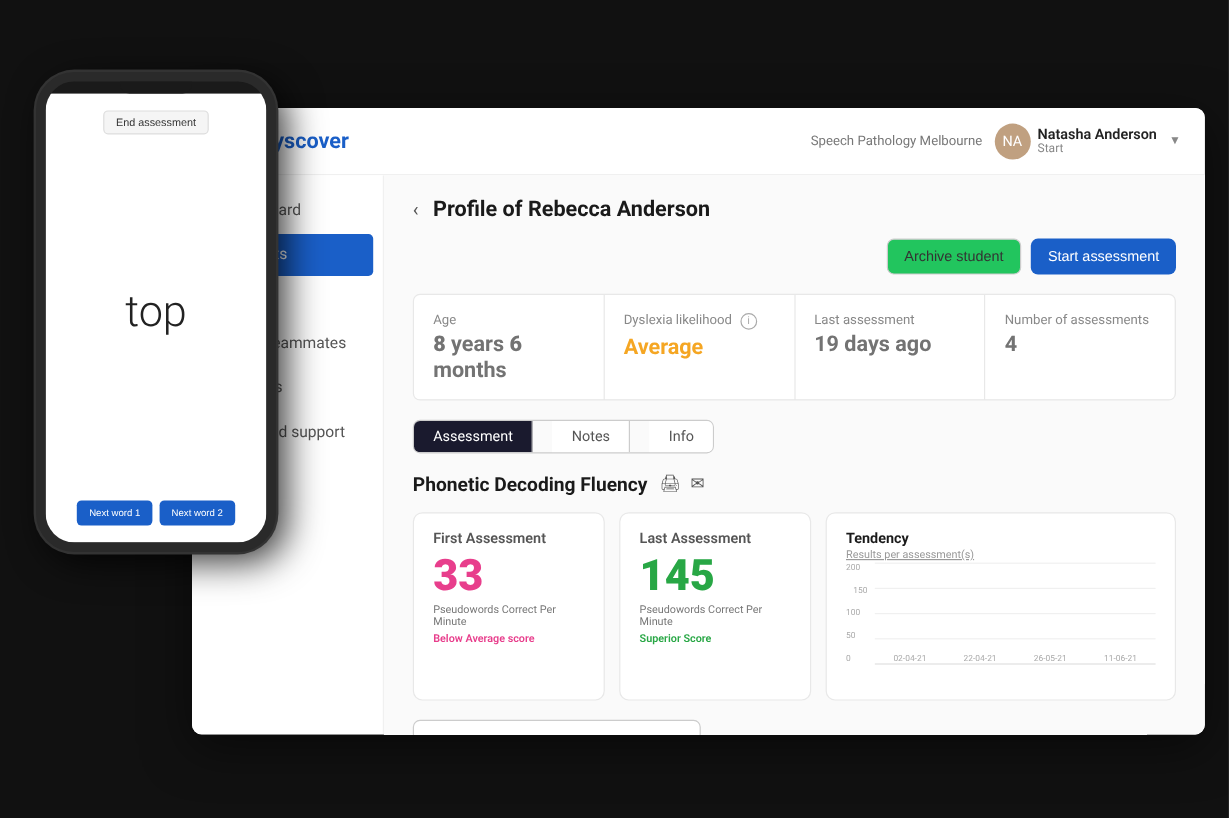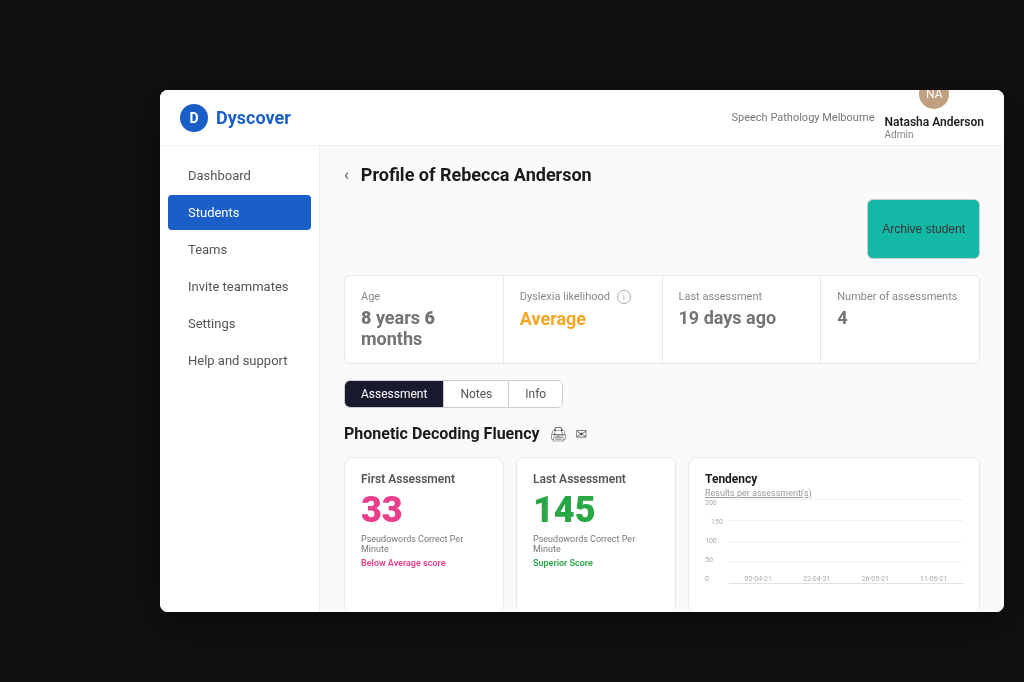--- a/index.html
+++ b/index.html
@@ -467,6 +467,17 @@
 
 <div class="scene">
 
+  <div class="phone">
+    <div class="phone-notch"></div>
+    <div class="phone-screen">
+      <button class="phone-end-btn">End assessment</button>
+      <div class="phone-word">top</div>
+      <div class="phone-buttons">
+        <button class="phone-btn">Next word 1</button>
+        <button class="phone-btn">Next word 2</button>
+      </div>
+    </div>
+  </div>
 
   <div class="main-ui">
 

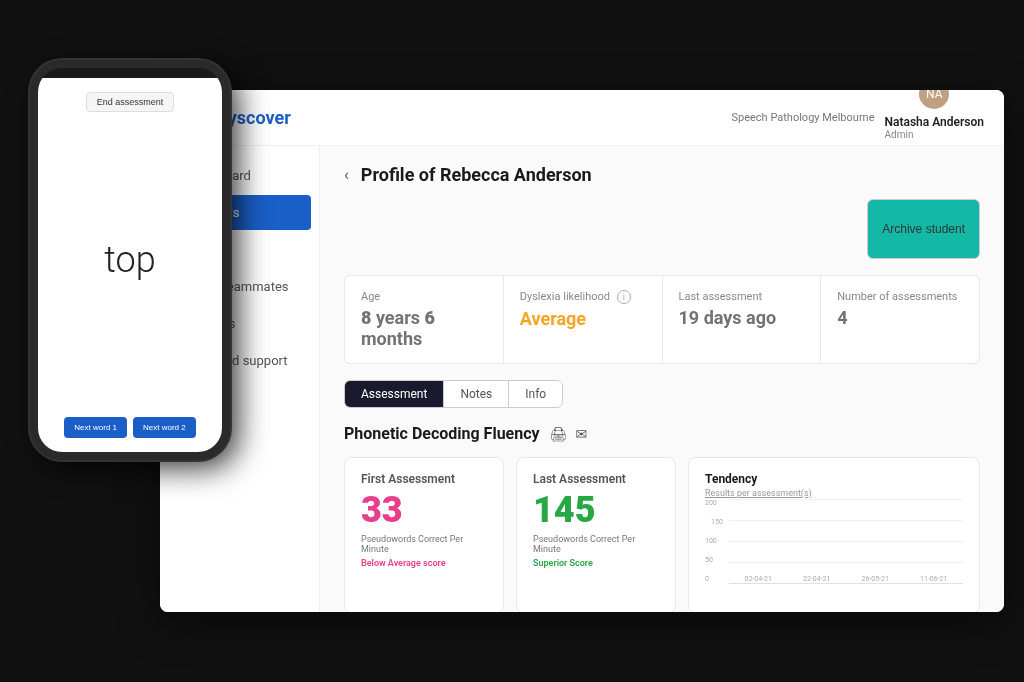--- a/index.html
+++ b/index.html
@@ -213,7 +213,6 @@
       display: flex;
       align-items: center;
       gap: 6px;
-      flex-direction: column;
     }
 
     .avatar {

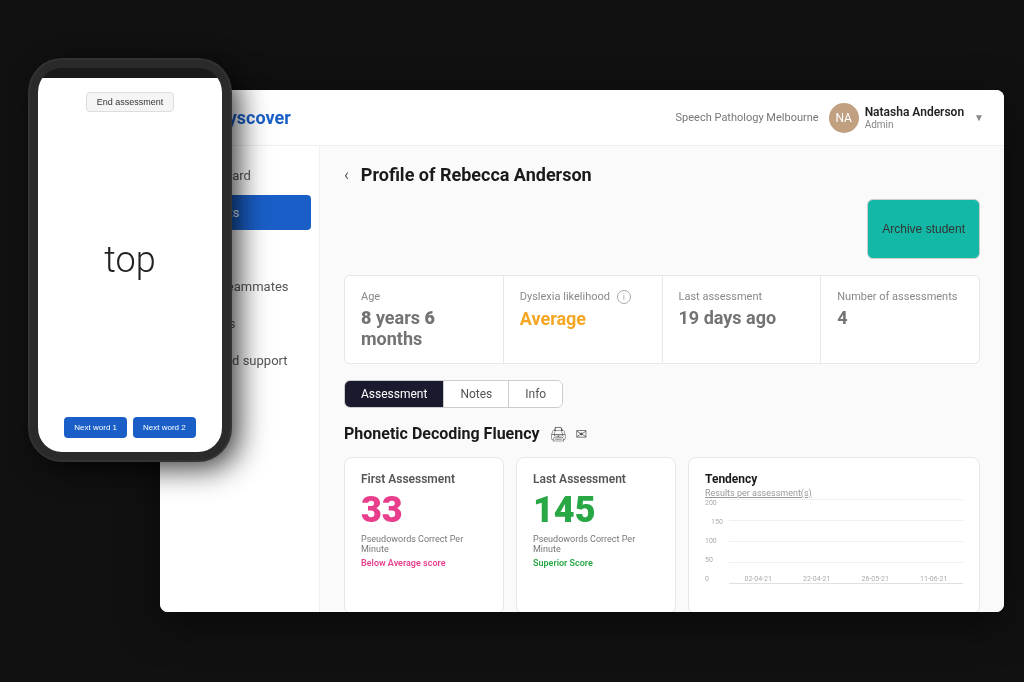--- a/index.html
+++ b/index.html
@@ -492,7 +492,7 @@
         <div class="avatar">NA</div>
         <div class="user-name-role">
           <div class="name">Natasha Anderson</div>
-          <div class="role">Admin</div>
+          <div class="role">Start</div>
         </div>
         <span style="font-size:10px;color:#888;margin-left:4px;">▼</span>
       </div>

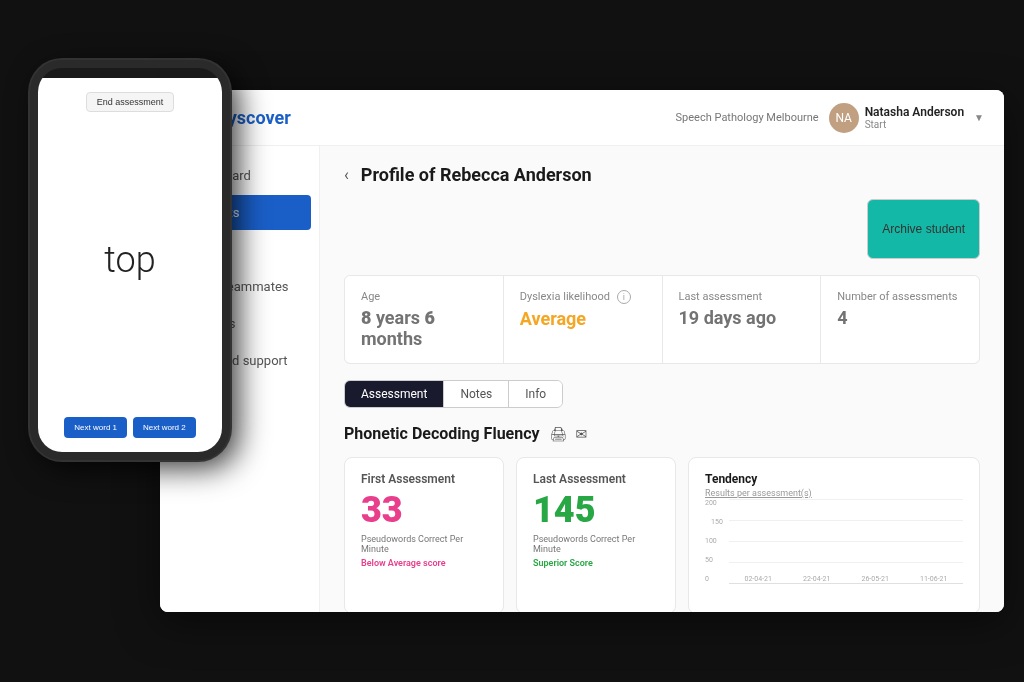--- a/index.html
+++ b/index.html
@@ -242,9 +242,9 @@
     }
 
     .btn-archive {
-      padding: 22px 14px;
+      padding: 7px 14px;
       border: 1px solid #ccc;
-      background: #14b8a6;
+      background: #22c55e;
       border-radius: 6px;
       font-size: 12px;
       cursor: pointer;

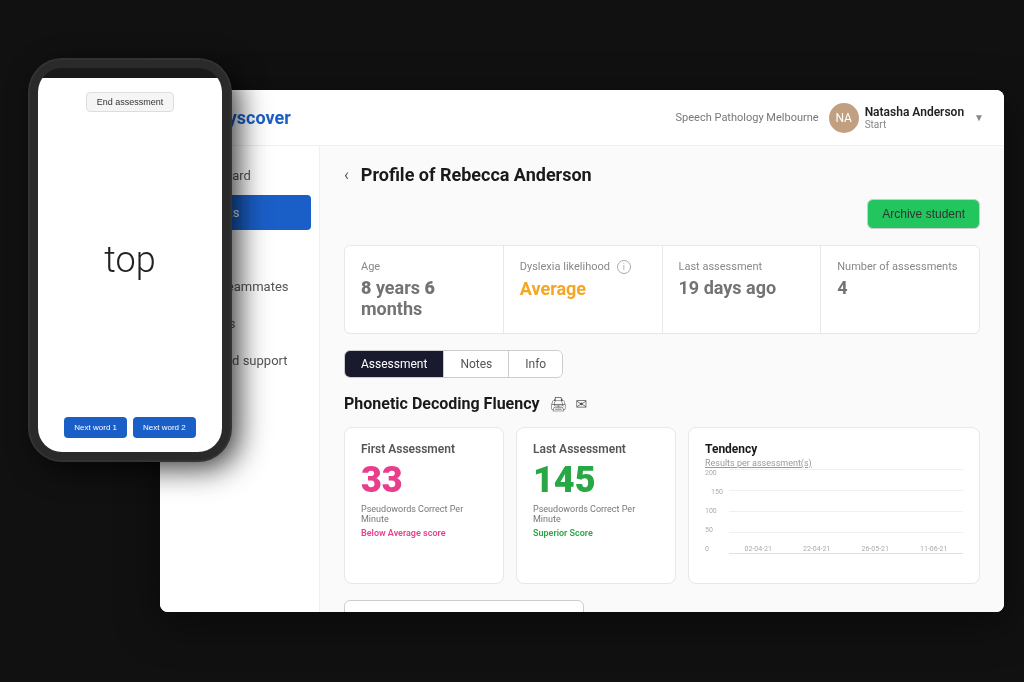--- a/index.html
+++ b/index.html
@@ -518,6 +518,7 @@
 
         <div class="action-btns">
           <button class="btn-archive">Archive student</button>
+          <button class="btn-start">Start assessment</button>
         </div>
 
         <div class="stats-row">

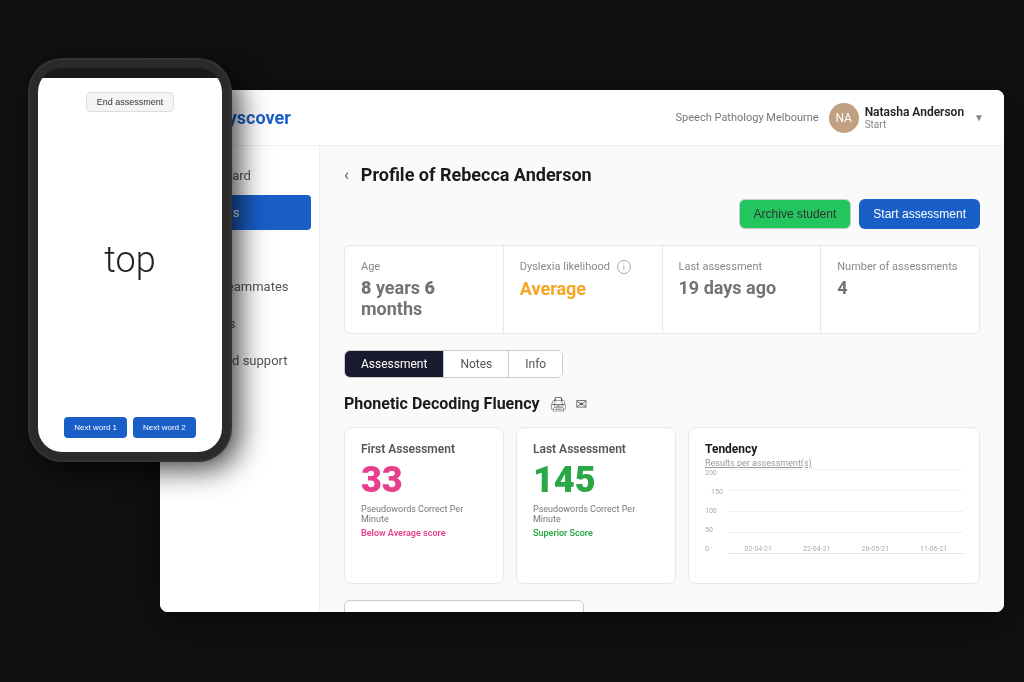--- a/index.html
+++ b/index.html
@@ -308,7 +308,7 @@
     
     .tabs-row {
       display: flex;
-      gap: 0;
+      gap: 16px;
       margin-bottom: 16px;
       border: 1px solid #ccc;
       border-radius: 6px;

